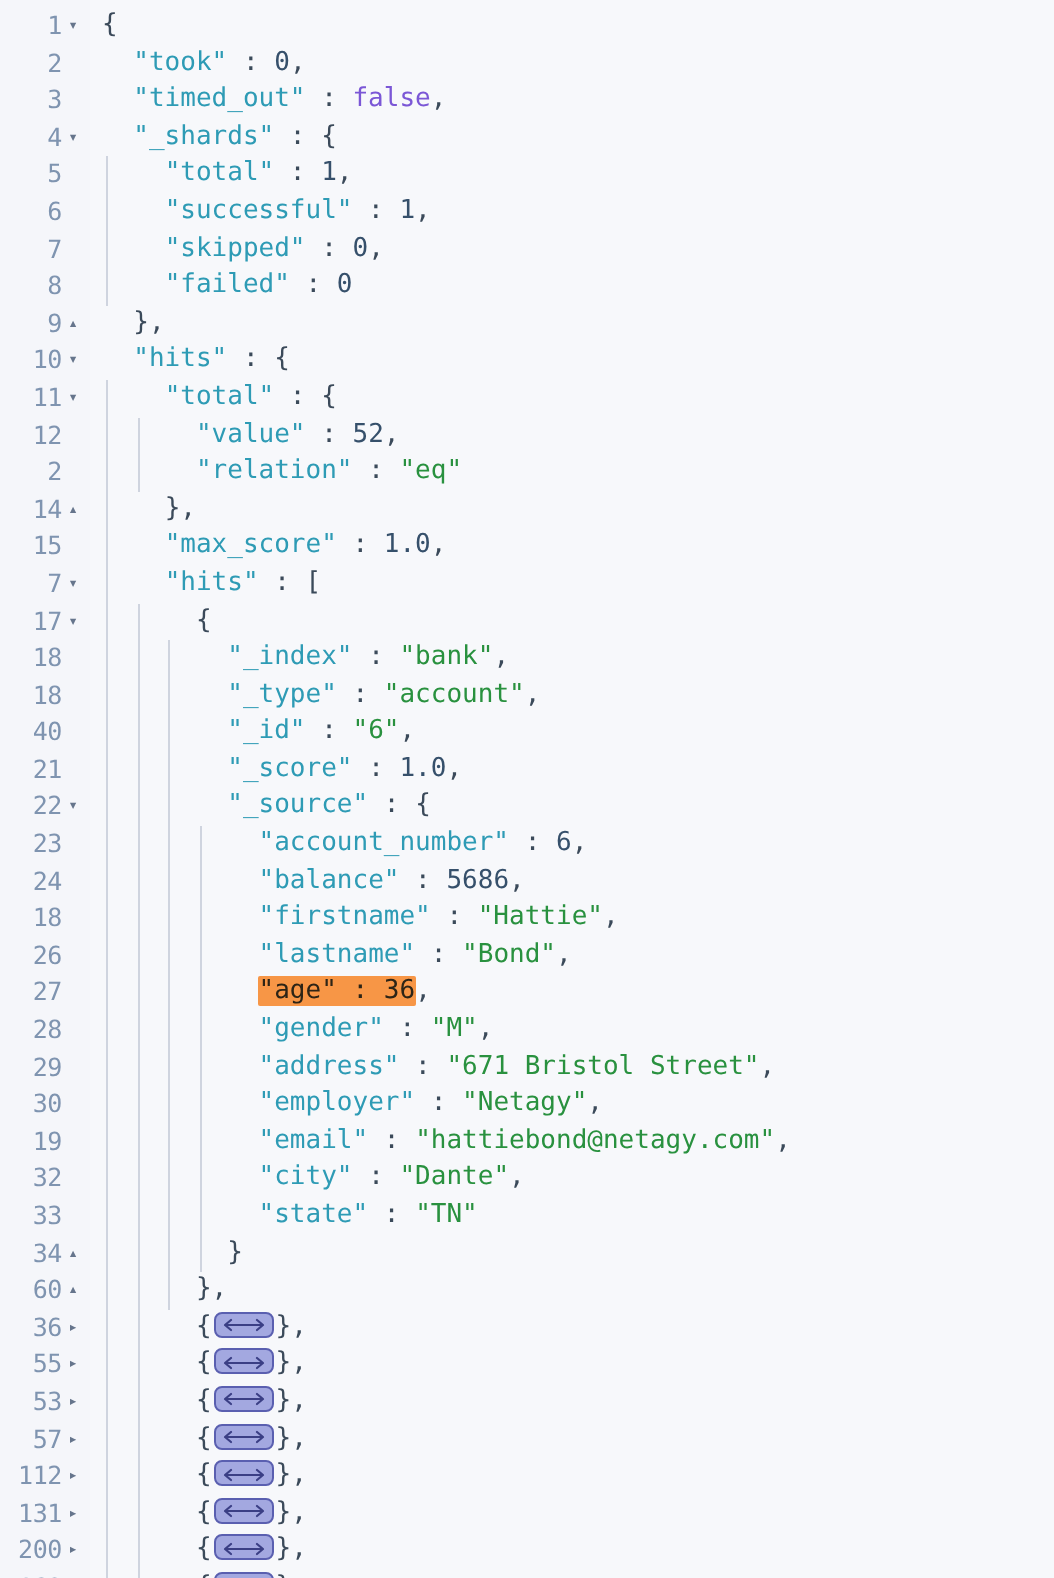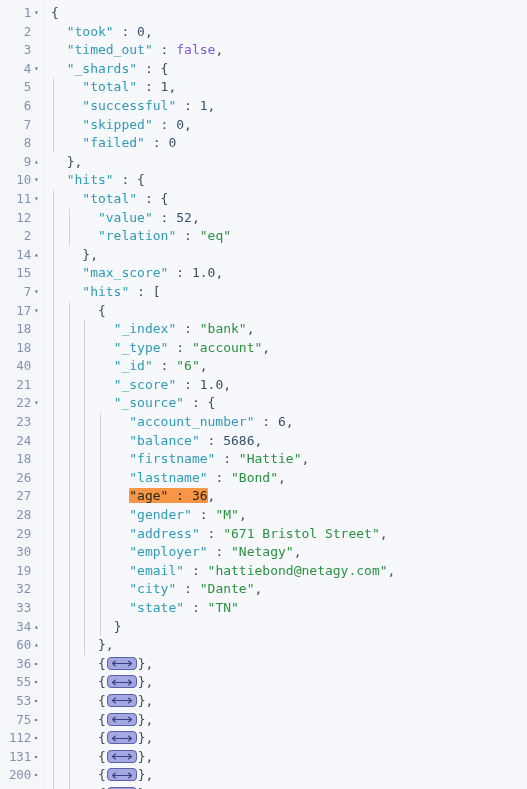--- a/index.html
+++ b/index.html
@@ -291,7 +291,7 @@
         <span class="fold">▸</span>
       </div>
       <div class="gutter-row">
-        <span class="lineno">75</span>
+        <span class="lineno">57</span>
         <span class="fold">▸</span>
       </div>
       <div class="gutter-row">

